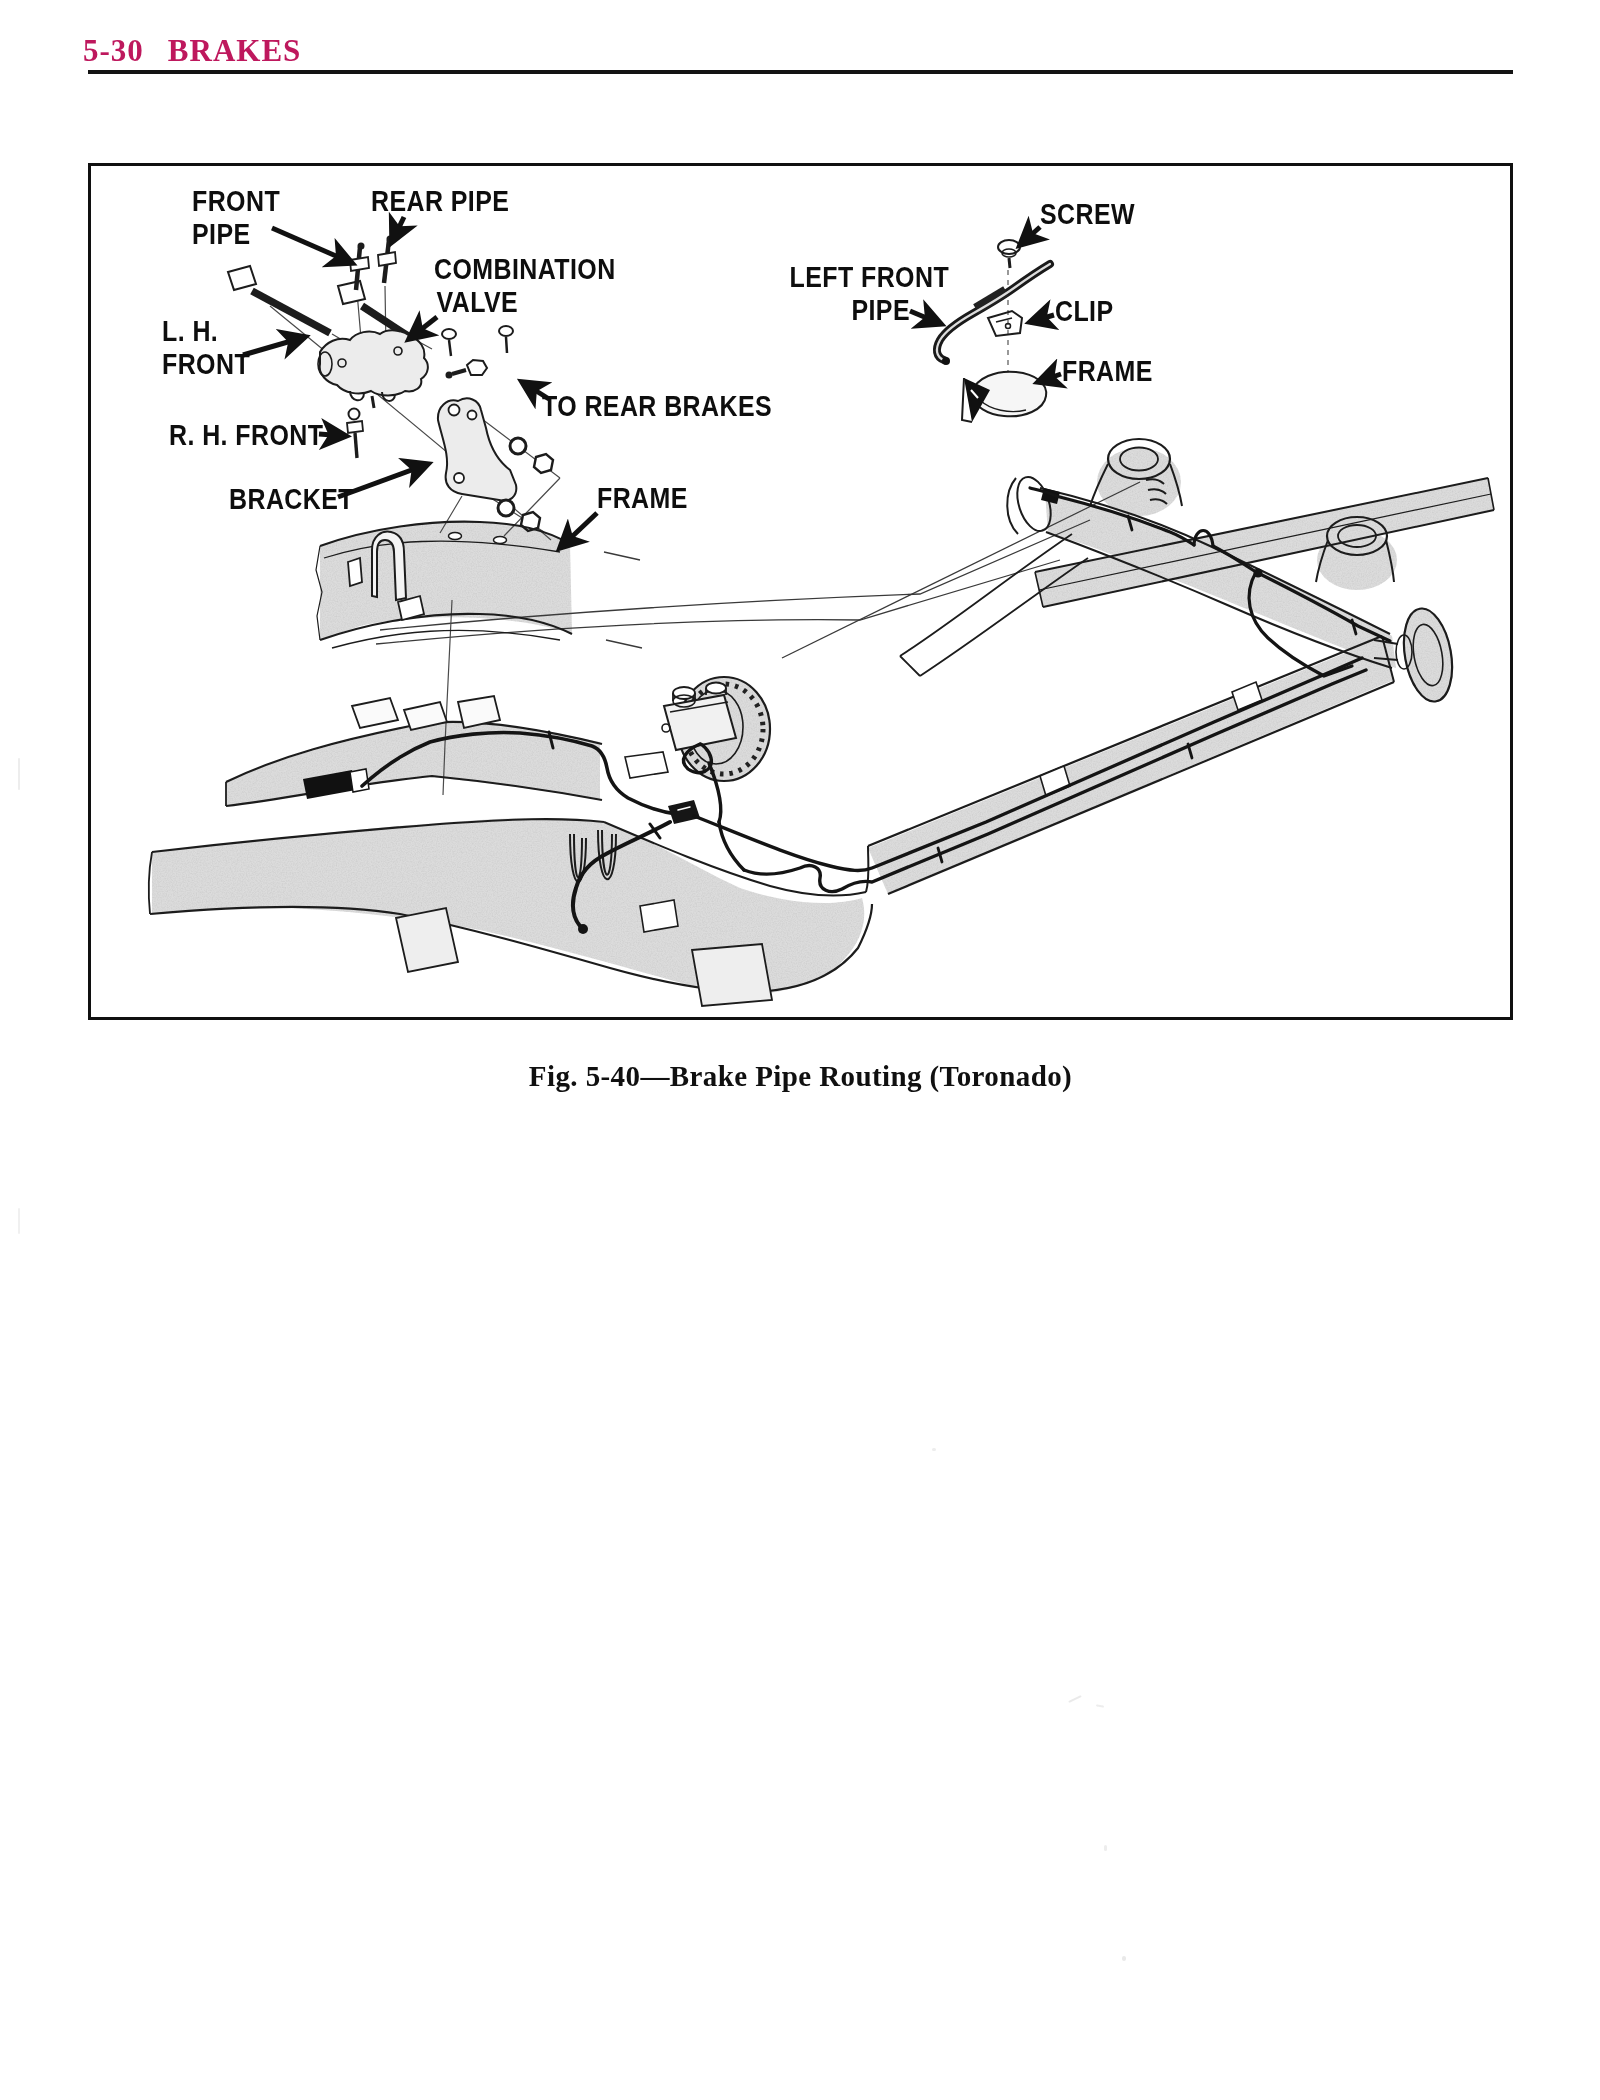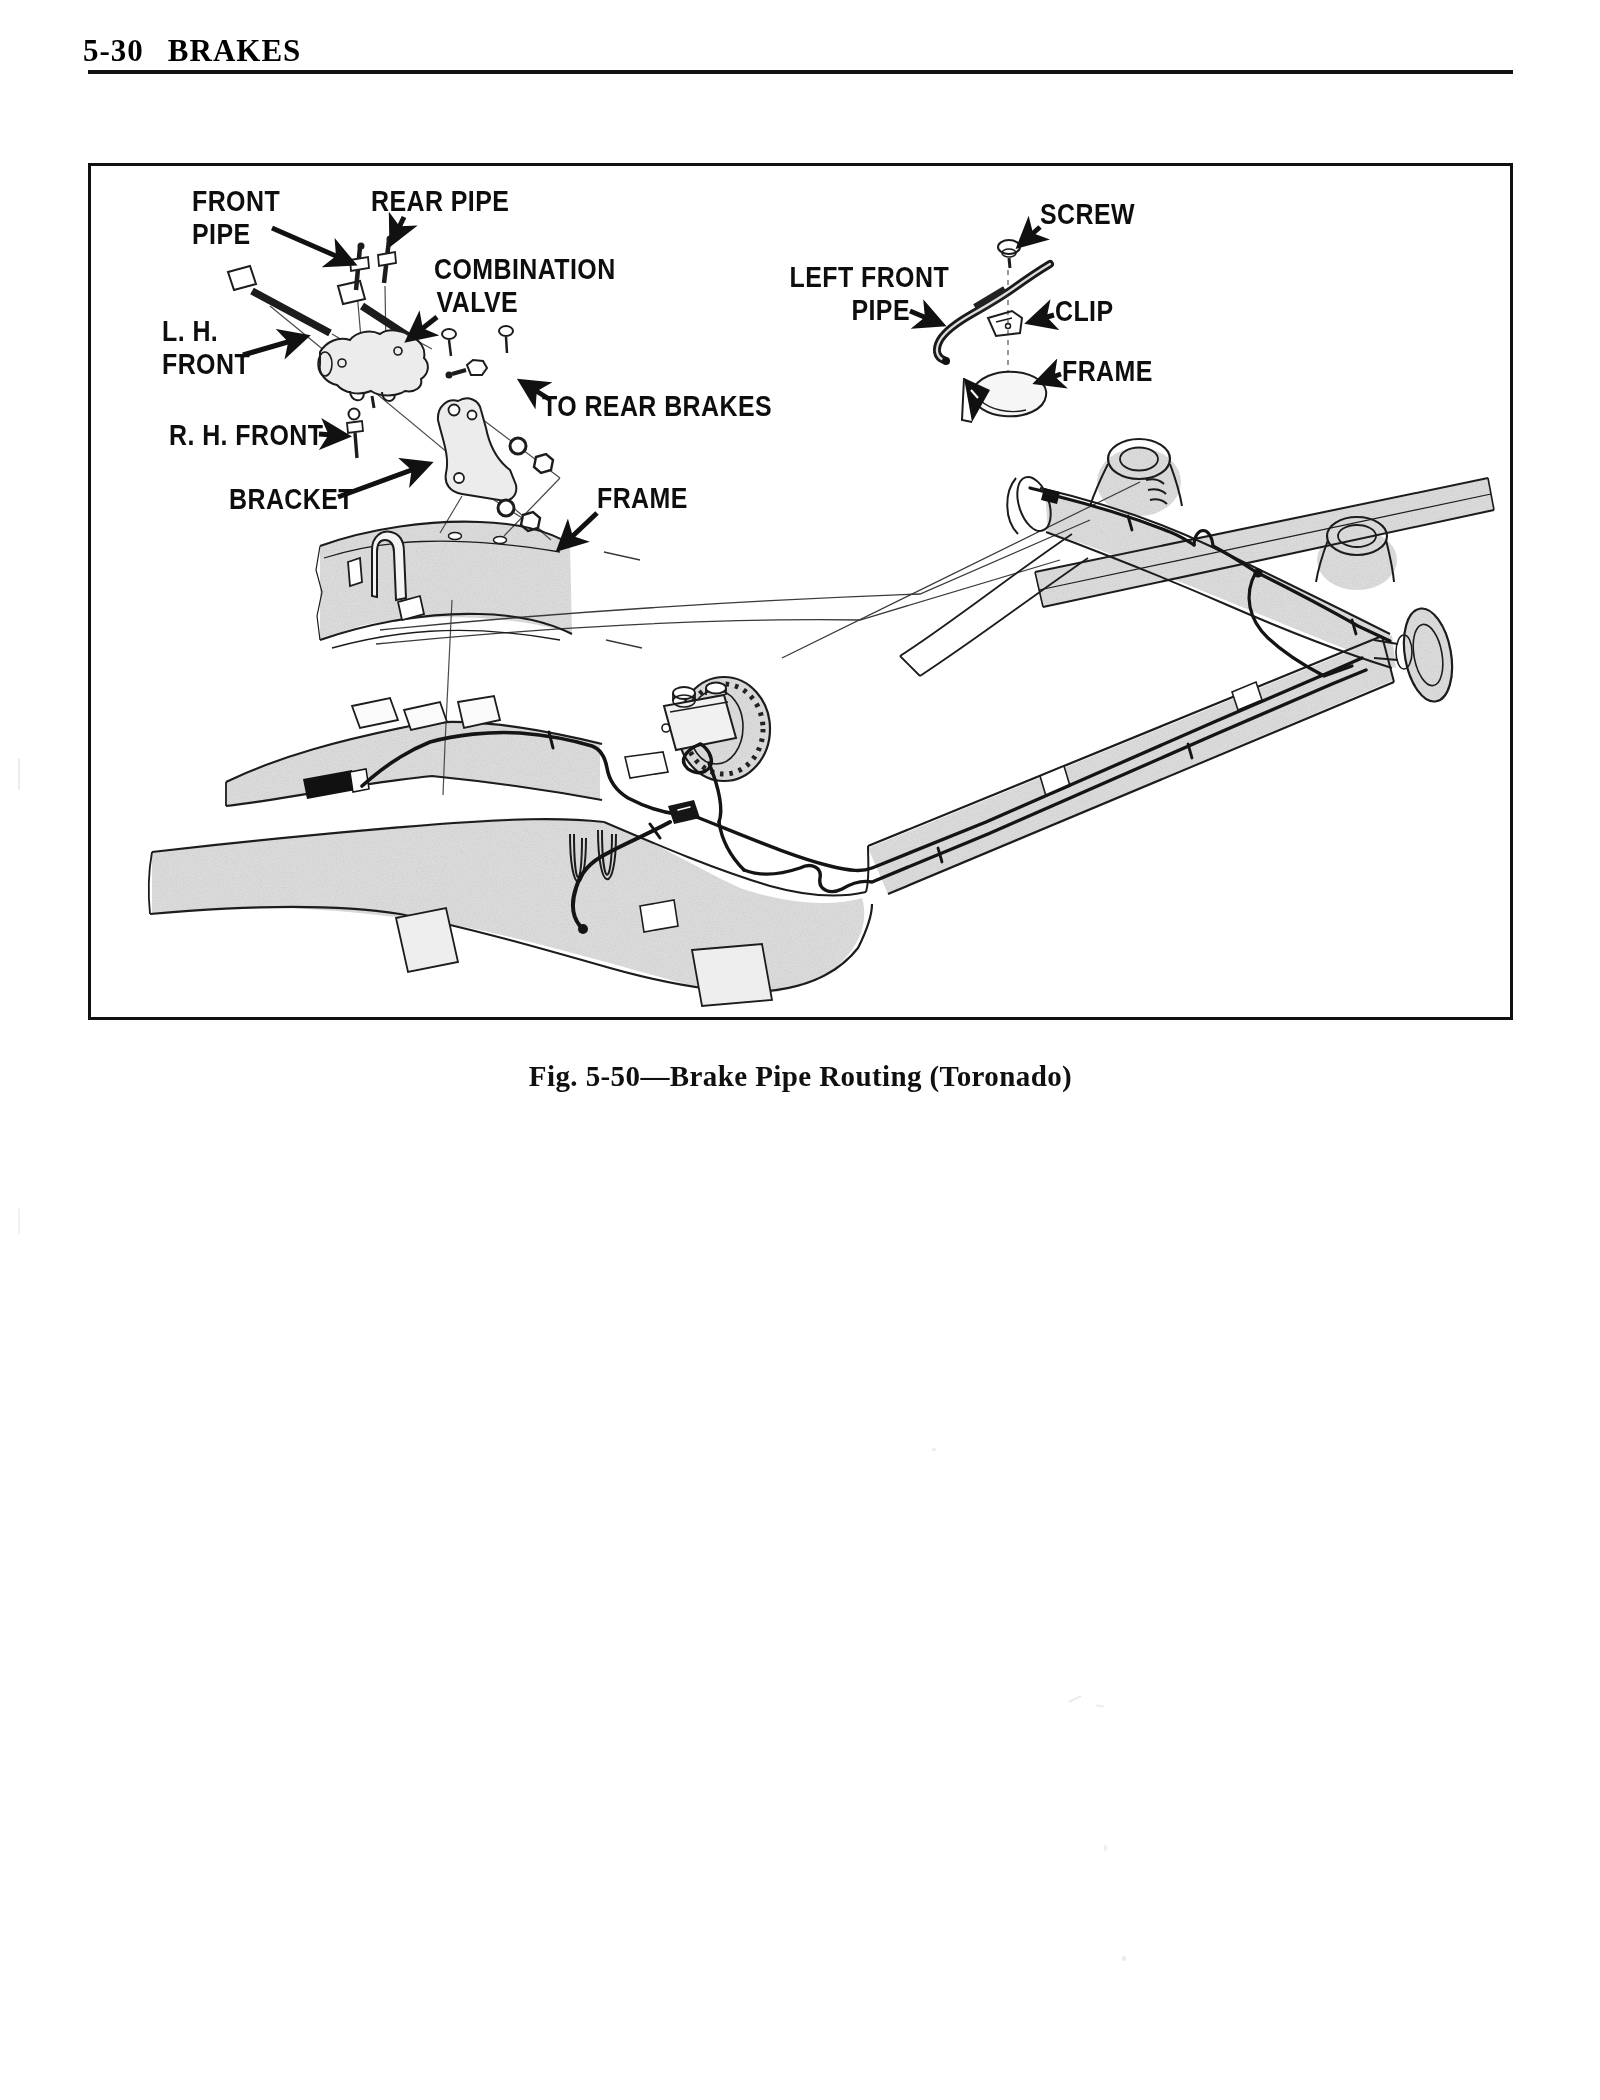--- a/index.html
+++ b/index.html
@@ -8,7 +8,7 @@
   
   .hdr{position:absolute;left:83px;top:33px;white-space:nowrap;
        font-family:"Liberation Serif",serif;font-weight:700;font-size:31px;
-       letter-spacing:1px;color:#000000;}
+       letter-spacing:1px;color:#be185d;}
   .hdr .num{display:inline-block;margin-right:24px;}
   .rule{position:absolute;left:88px;top:70px;width:1425px;height:4px;background:#131313;}
   

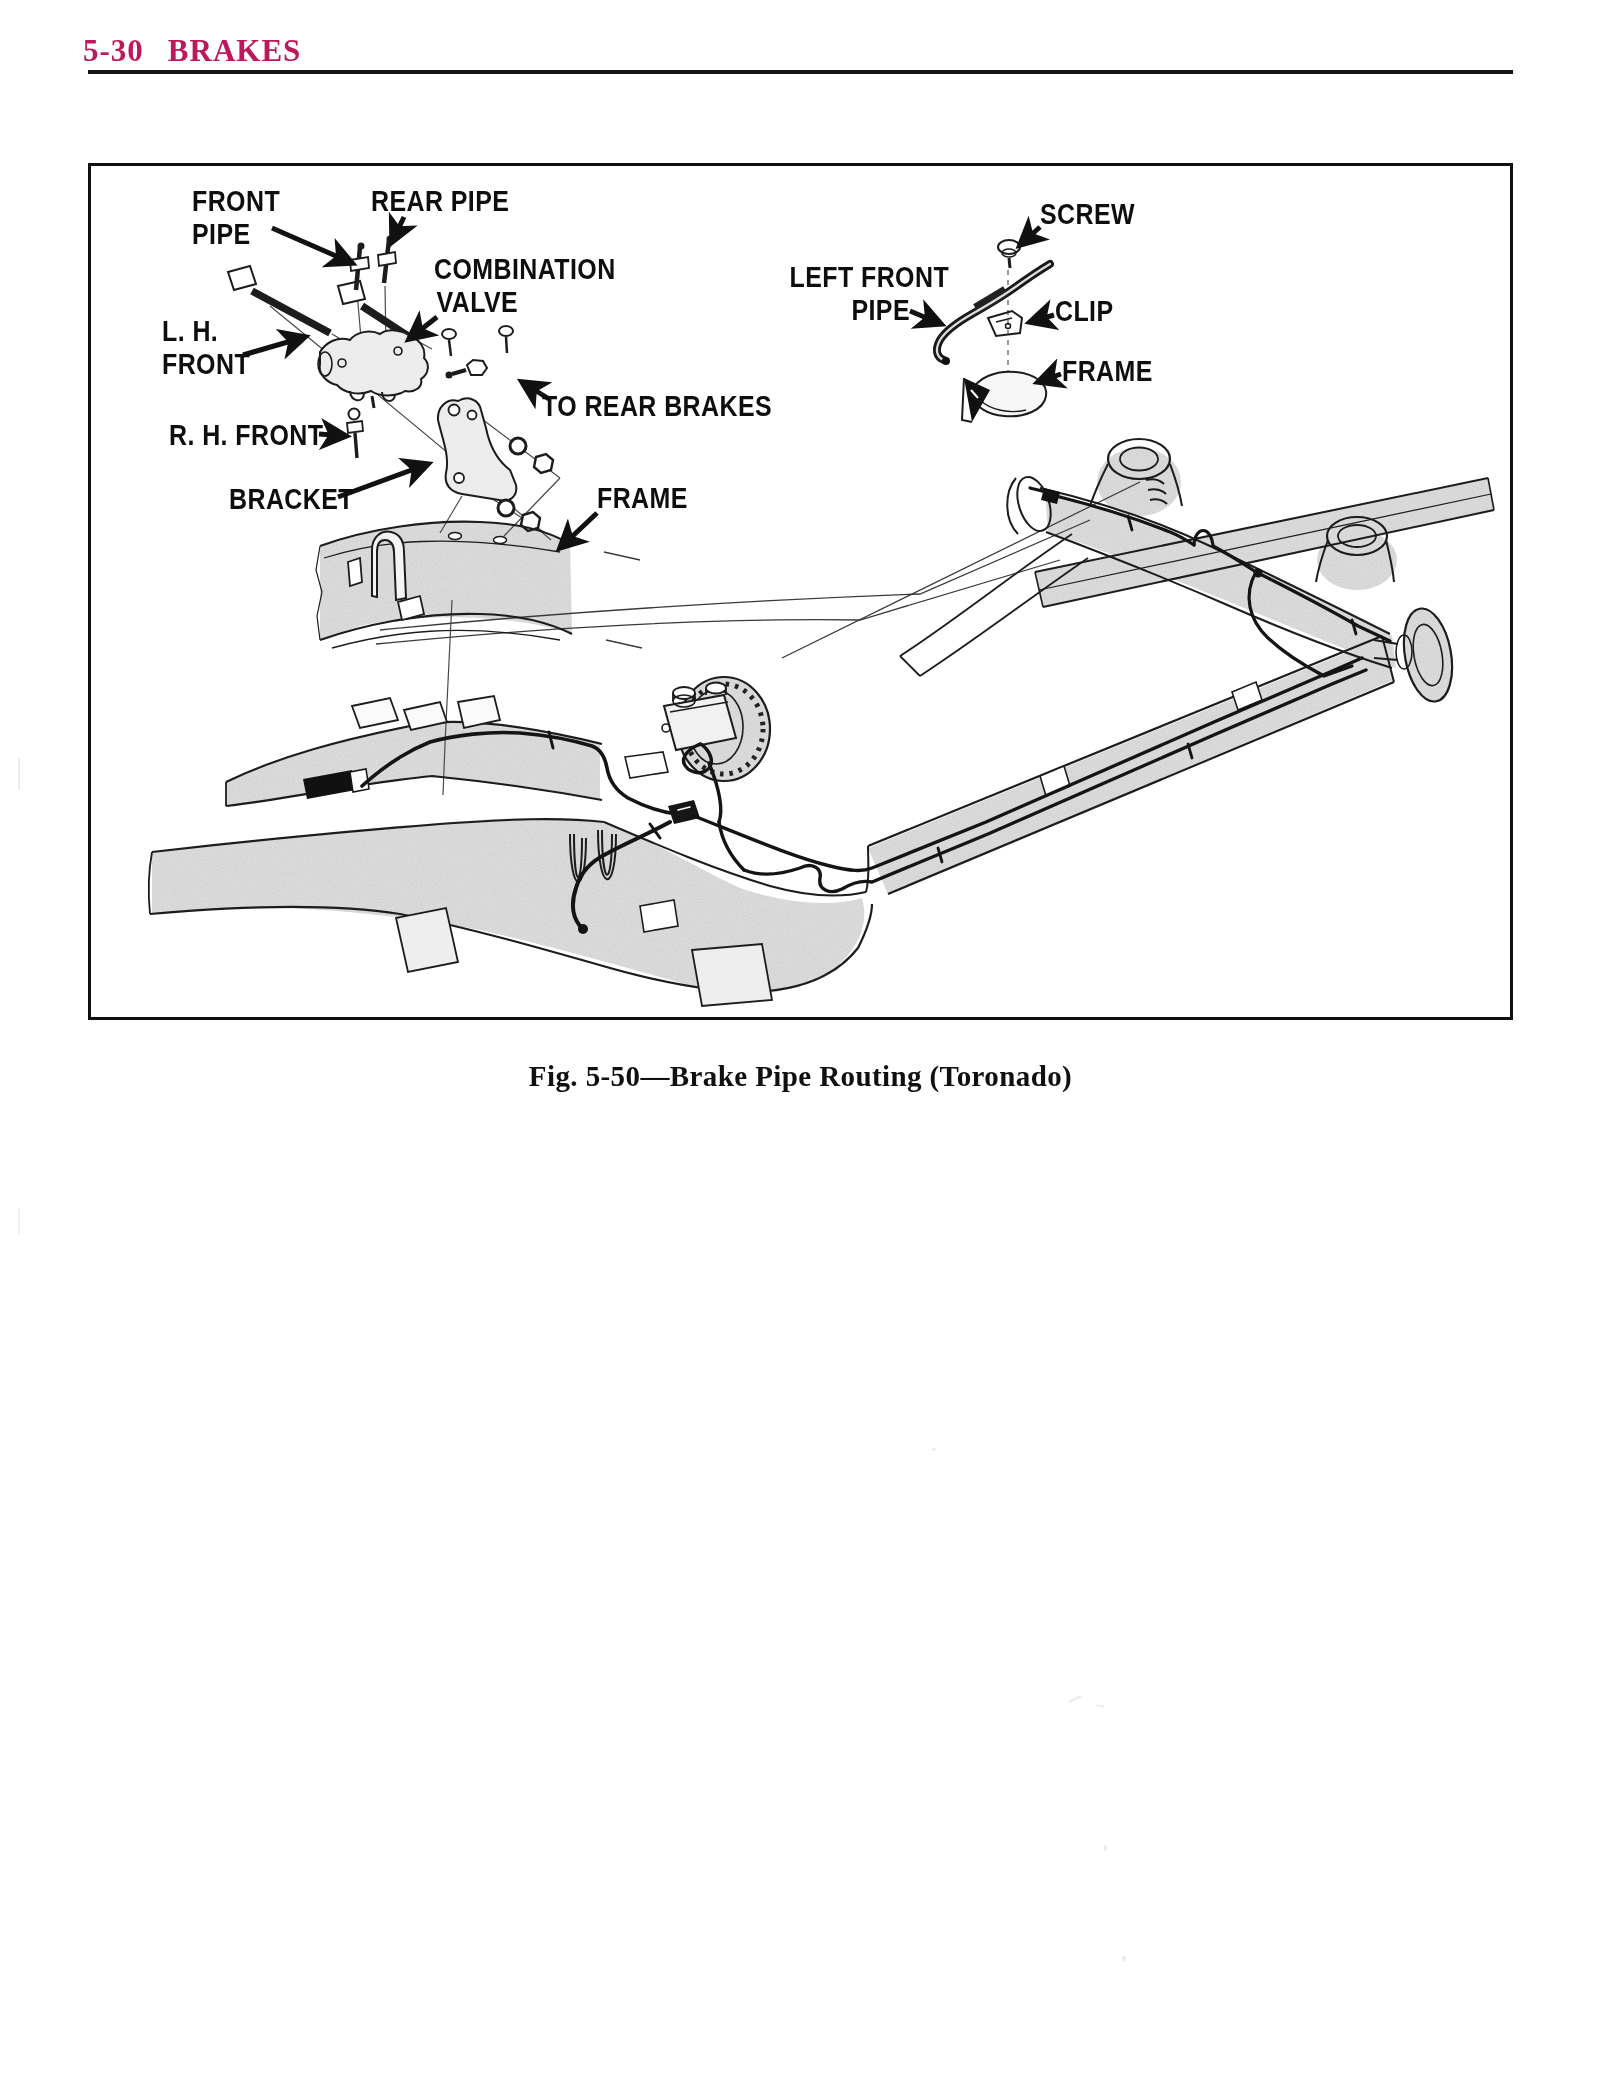--- a/index.html
+++ b/index.html
@@ -323,7 +323,7 @@
 <div class="lbl" style="left:1055px;top:295px;">CLIP</div>
 <div class="lbl" style="left:1062px;top:355px;">FRAME</div>
 
-<div class="caption">Fig. 5-50—Brake Pipe Routing (Toronado)</div>
+<div class="caption">Fig. 5-40—Brake Pipe Routing (Toronado)</div>
 
 <div class="speck" style="left:1068px;top:1698px;width:14px;height:2px;opacity:.14;transform:rotate(-25deg);"></div>
 <div class="speck" style="left:1096px;top:1705px;width:8px;height:2px;opacity:.12;transform:rotate(10deg);"></div>

